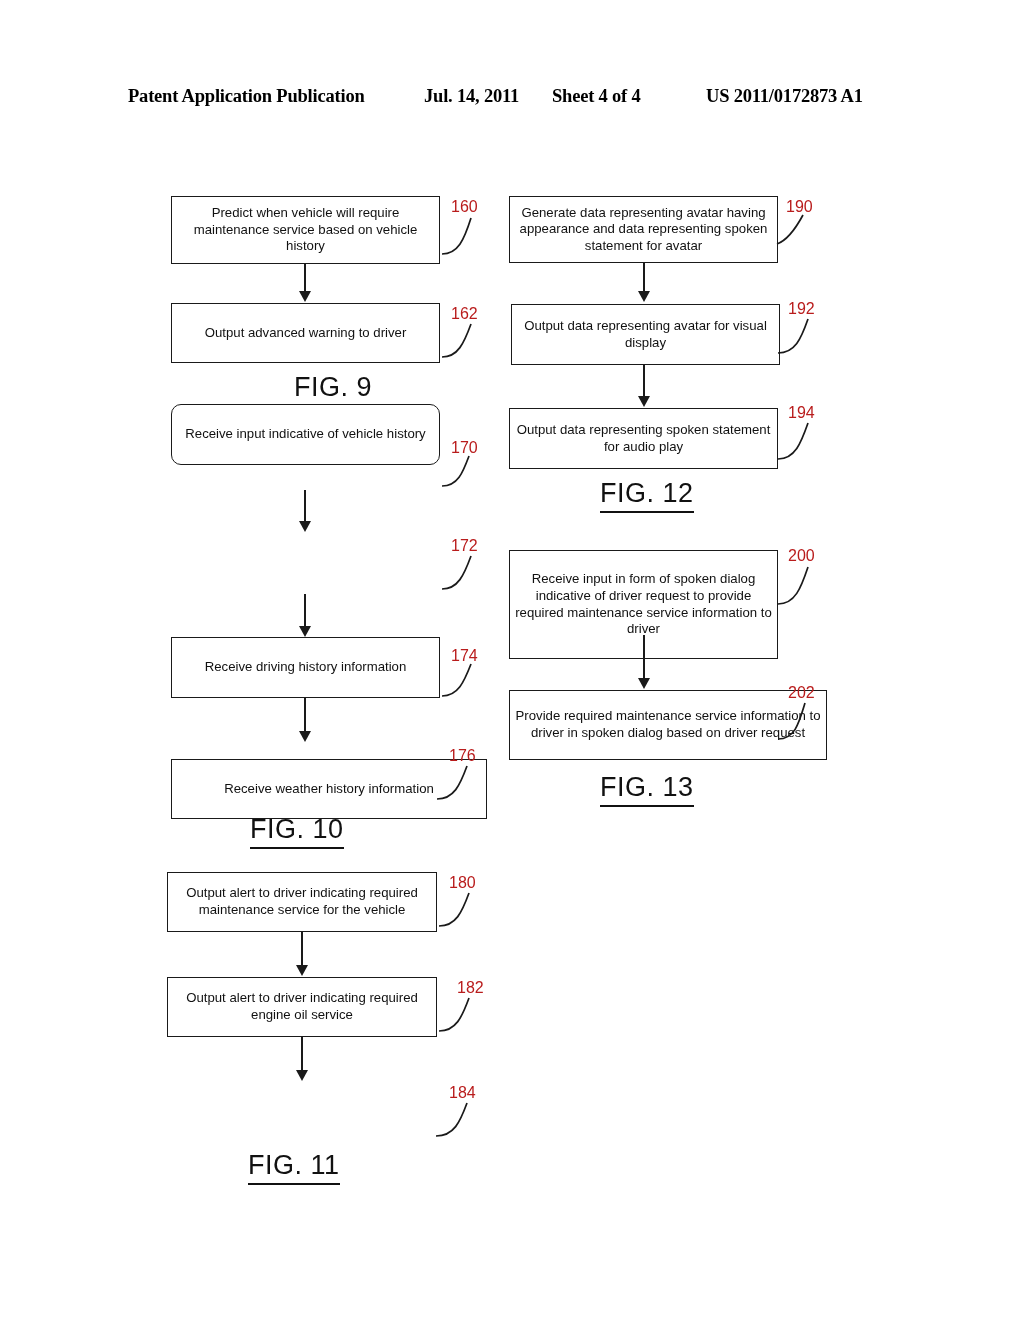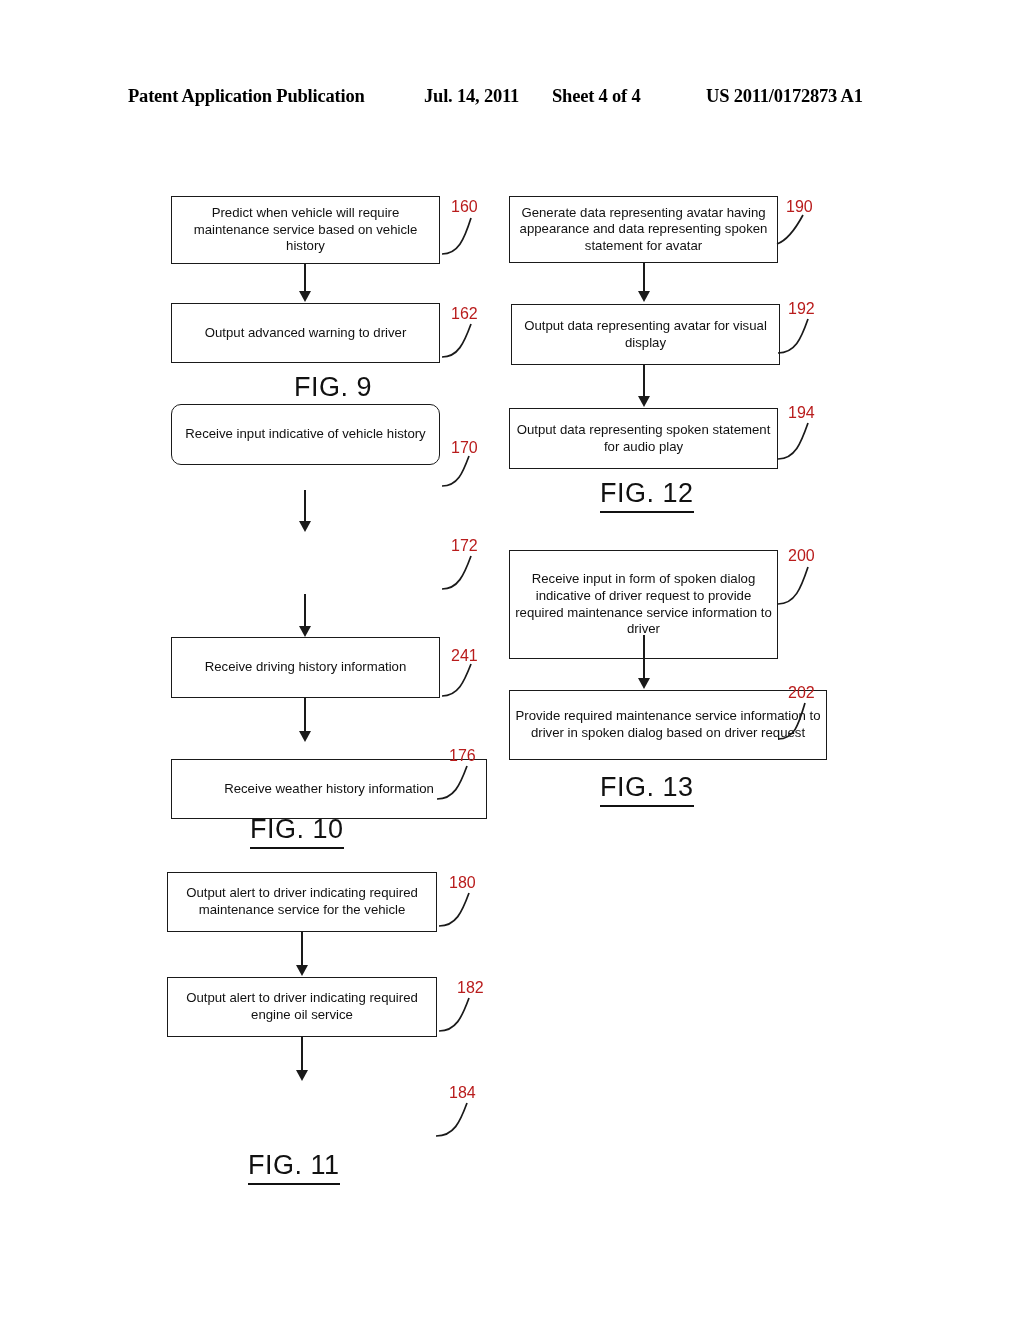--- a/index.html
+++ b/index.html
@@ -160,7 +160,7 @@
   <div class="fbox" style="left:171px; top:637px; width:269px; height:61px;">
     <span>Receive driving history information</span>
   </div>
-  <div class="refnum" style="left:451px; top:647px;">241</div>
+  <div class="refnum" style="left:451px; top:647px;">174</div>
   <svg class="leader" style="left:438px; top:658px; width:40px; height:42px;">
     <path d="M4,38 C20,38 26,24 33,6" stroke="#1a1a1a" stroke-width="1.7" fill="none"></path>
   </svg>

